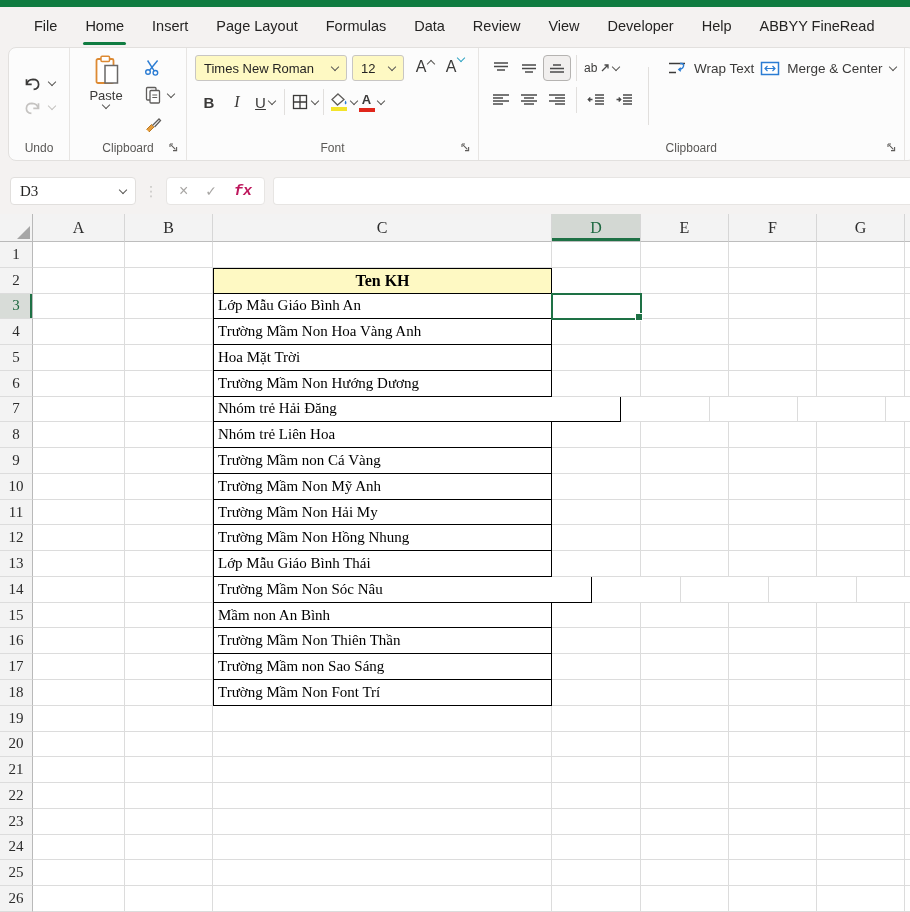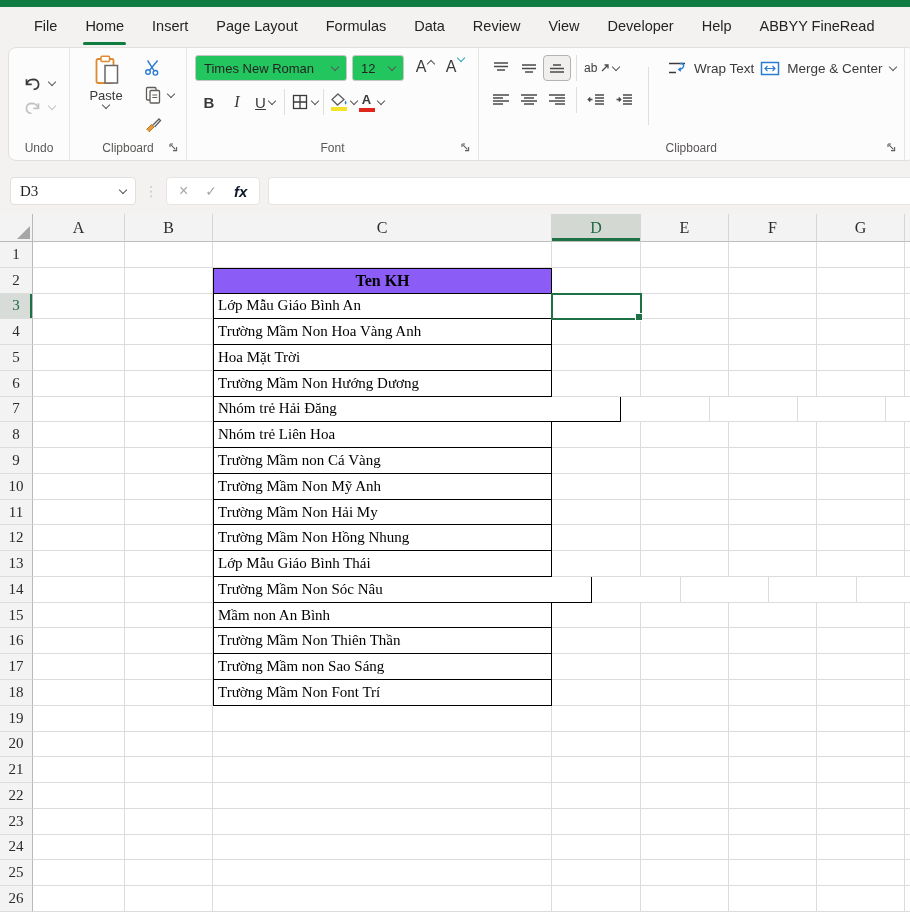--- a/index.html
+++ b/index.html
@@ -35,7 +35,7 @@
 
   .g-font .rbody, .g-num .rbody { flex-direction:column; align-items:flex-start; gap:8px; }
   .frow { display:flex; align-items:center; }
-  .select { height:26px; background:#22c55e; border:1px solid #C8C6C4; border-radius:3px; display:flex; align-items:center; justify-content:space-between; padding:0 8px; font-size:13px; color:#252423; }
+  .select { height:26px; background:#fef9c3; border:1px solid #C8C6C4; border-radius:3px; display:flex; align-items:center; justify-content:space-between; padding:0 8px; font-size:13px; color:#252423; }
   .sel-fontname { width:152px; }
   .sel-fontsize { width:52px; margin-left:5px; }
   .abtn { width:30px; height:26px; display:flex; align-items:flex-start; justify-content:center; gap:2px; padding-top:3px; font-size:16px; color:#3B3A39; }

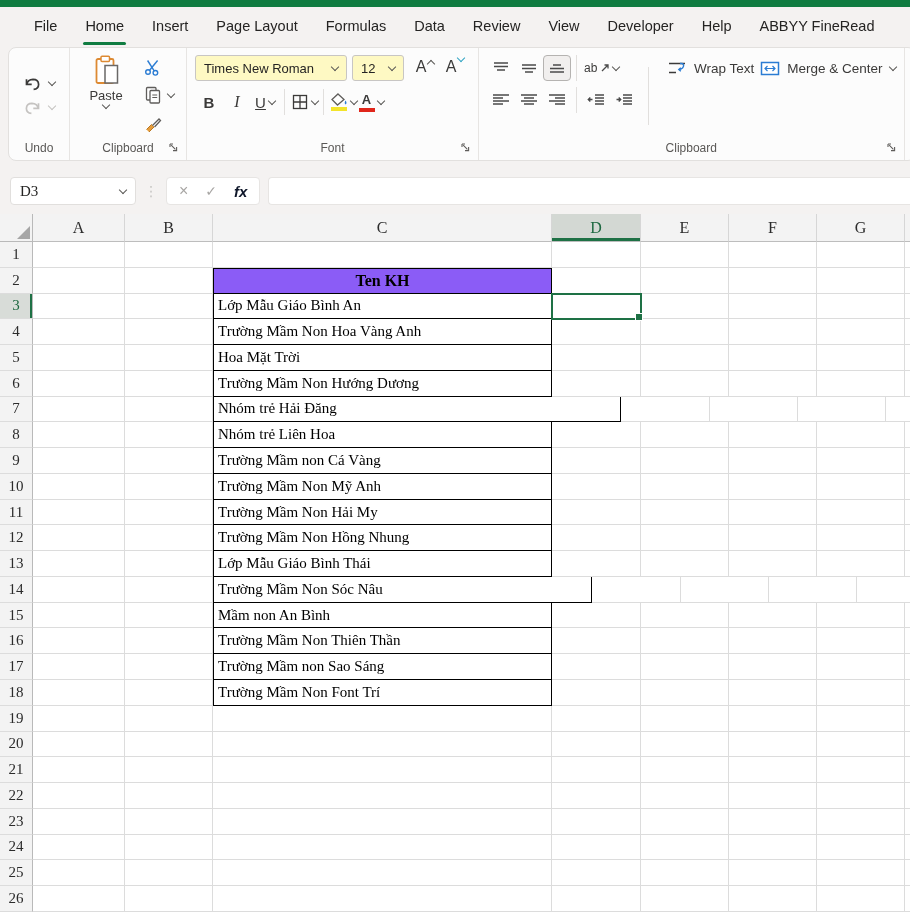--- a/index.html
+++ b/index.html
@@ -64,7 +64,7 @@
   .fxbox { height:28px; background:#fff; border:1px solid #E7E5E3; border-radius:4px; display:flex; align-items:center; gap:17px; padding:0 12px; }
   .fx-x { color:#A8A6A4; font-size:16px; }
   .fx-ck { color:#A8A6A4; font-size:14px; }
-  .fx-fx { font-family:Liberation Sans, sans-serif; font-style:italic; font-weight:600; font-size:15px; color:#0f172a;text-align:center; }
+  .fx-fx { font-family:Liberation Mono, monospace; font-style:italic; font-weight:600; font-size:15px; color:#be185d;text-align:center; }
   .finput { flex:1; height:28px; background:#fff; border:1px solid #E7E5E3; border-radius:4px 0 0 4px; border-right:none; font-size:14px; padding:0 8px; font-family:"Liberation Serif",serif; }
 
   

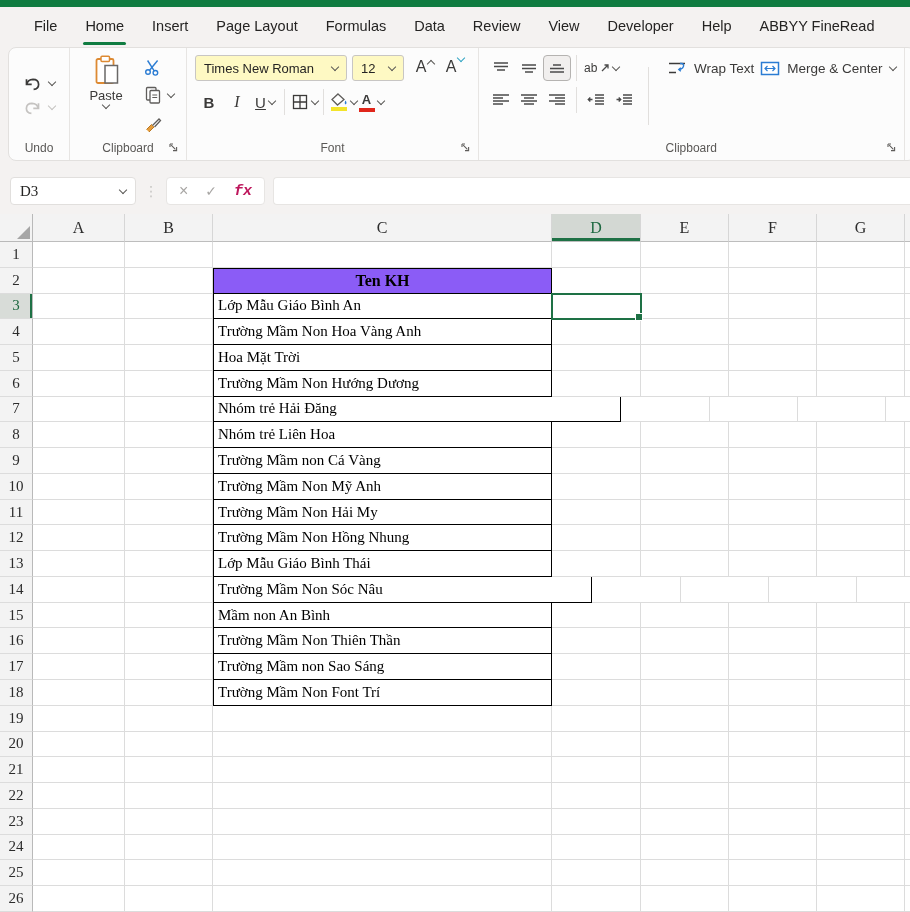--- a/index.html
+++ b/index.html
@@ -78,7 +78,7 @@
   .rowhead { width:33px; flex:none; display:flex; align-items:center; justify-content:center; font-size:15px; color:#2b2b2b; background:#F3F3F3; border-right:1px solid #B9B9B9; border-bottom:1px solid #DCDCDC; }
   .rowhead.sel { background:#D8DCD8; color:#1D6840; box-shadow:inset -2px 0 0 #1E7145; }
   .cell { flex:none; border-right:1px solid #DCDCDC; border-bottom:1px solid #DCDCDC; display:flex; align-items:center; padding:0 4px; font-size:15px; color:#000; white-space:nowrap; overflow:hidden; background:#fff; }
-  .cell.thead { background:#8b5cf6; border:1px solid #000; justify-content:center; font-weight:bold; font-size:16px; }
+  .cell.thead { background:#fef9c3; border:1px solid #000; justify-content:center; font-weight:bold; font-size:16px; }
   .cell.tcell { border:1px solid #000; border-top:none; }
   .cell.selcell { outline:2px solid #1E7145; outline-offset:-1px; position:relative; z-index:4; overflow:visible; }
   .cell.selcell::after { content:''; position:absolute; right:-3px; bottom:-3px; width:6px; height:6px; background:#1E7145; border:1px solid #fff; z-index:5; }

